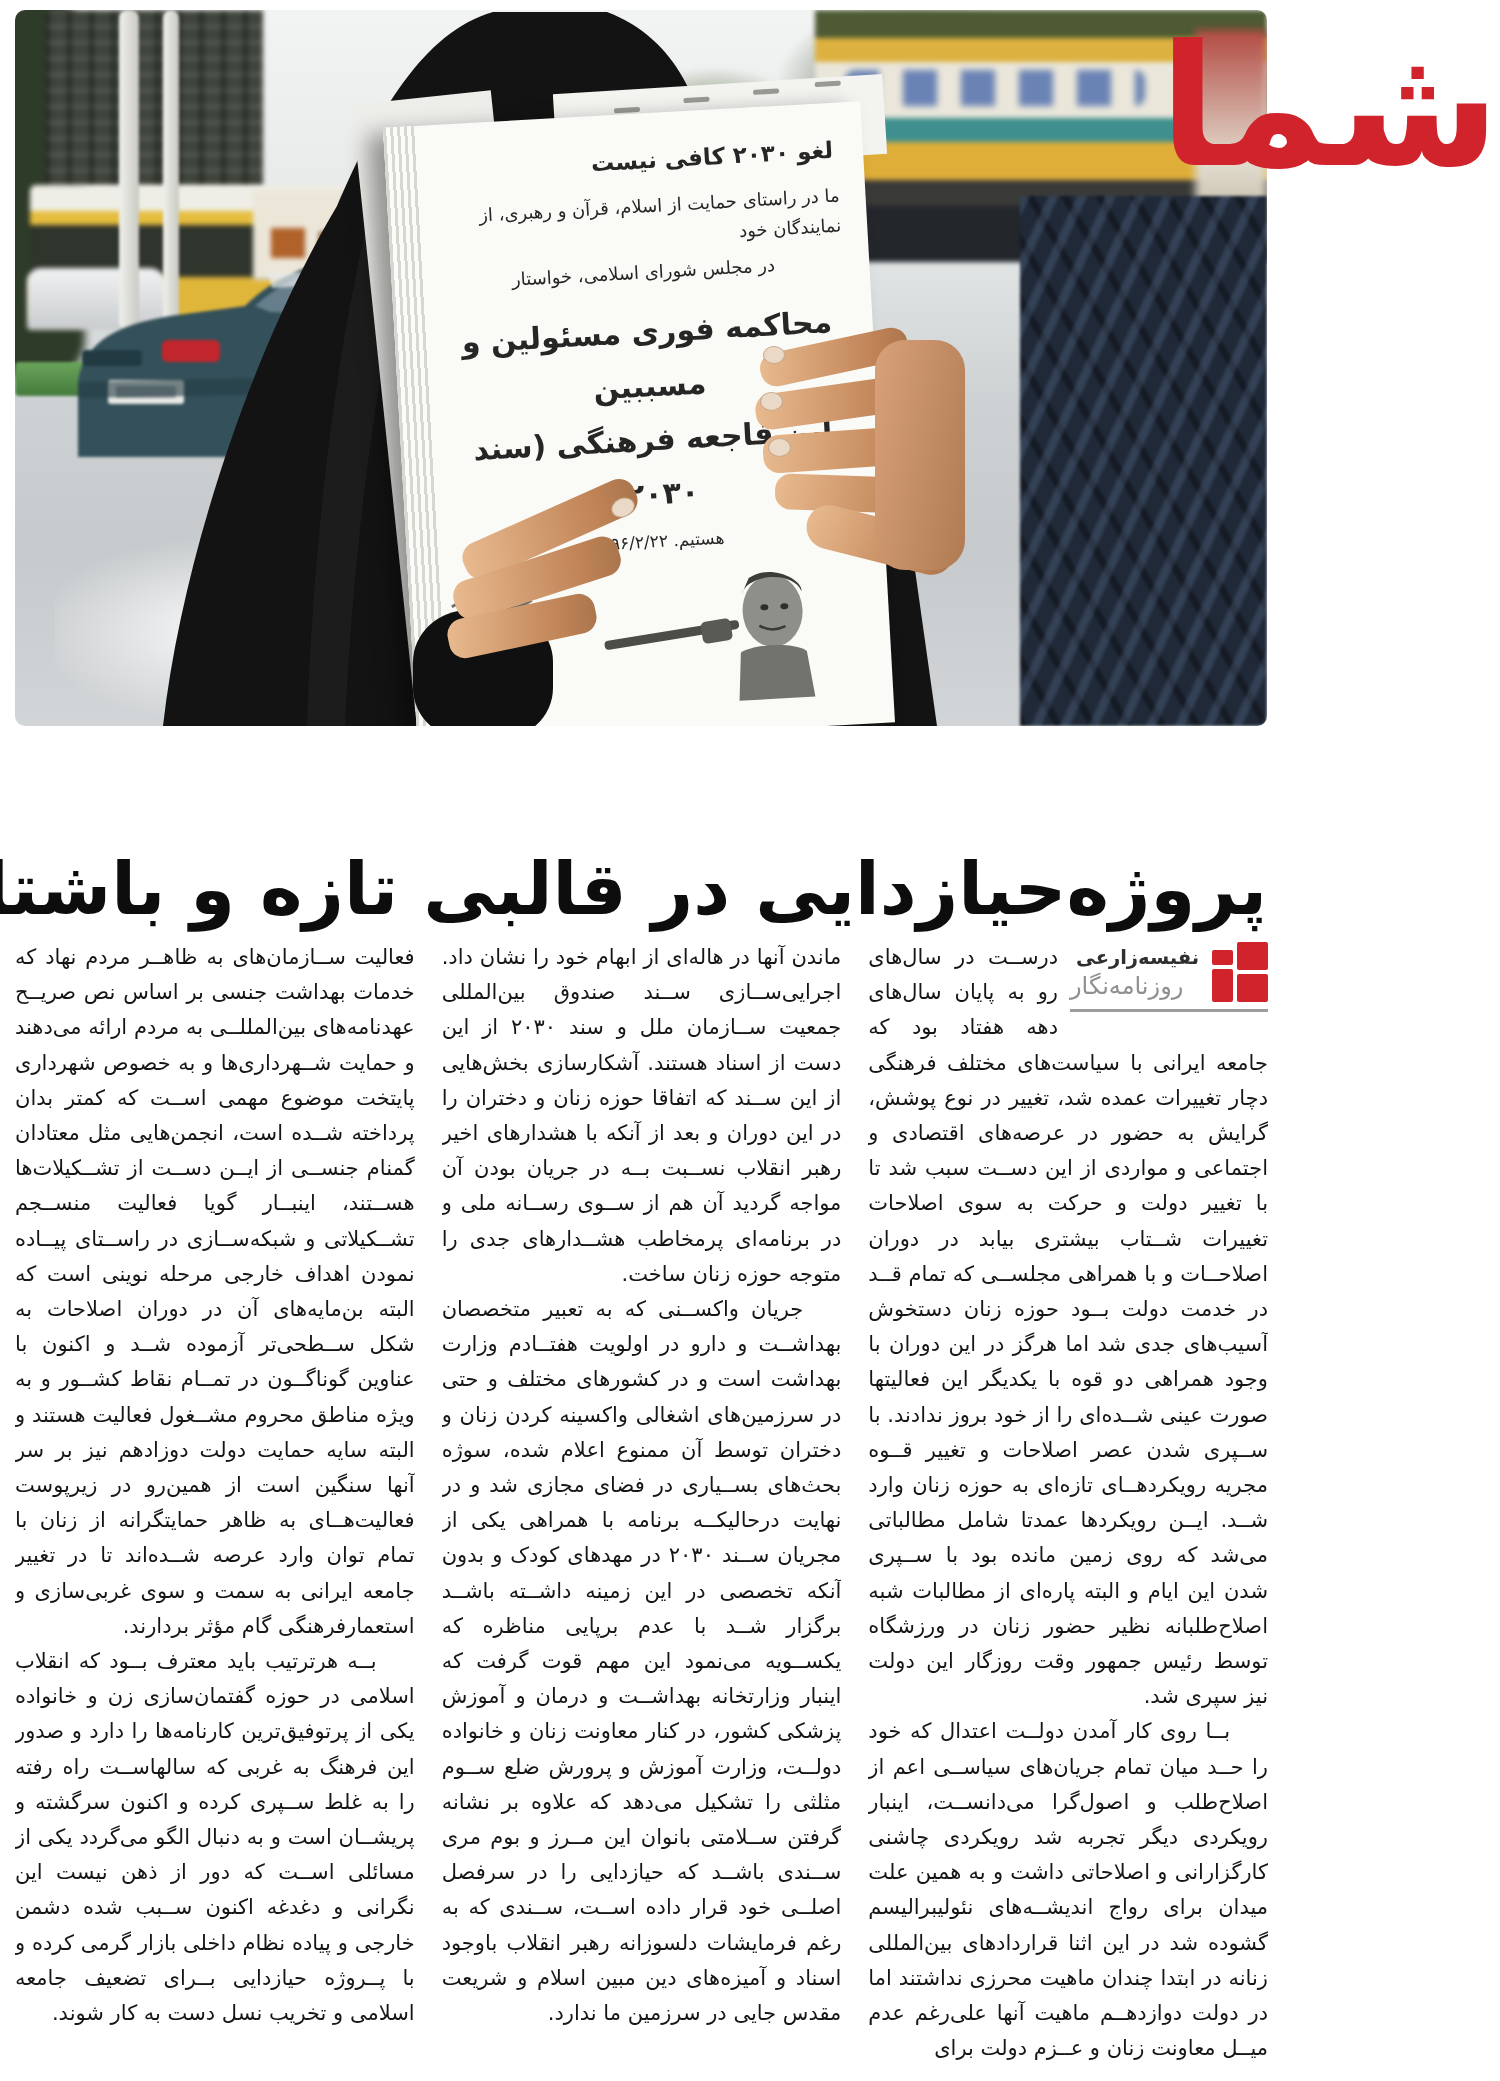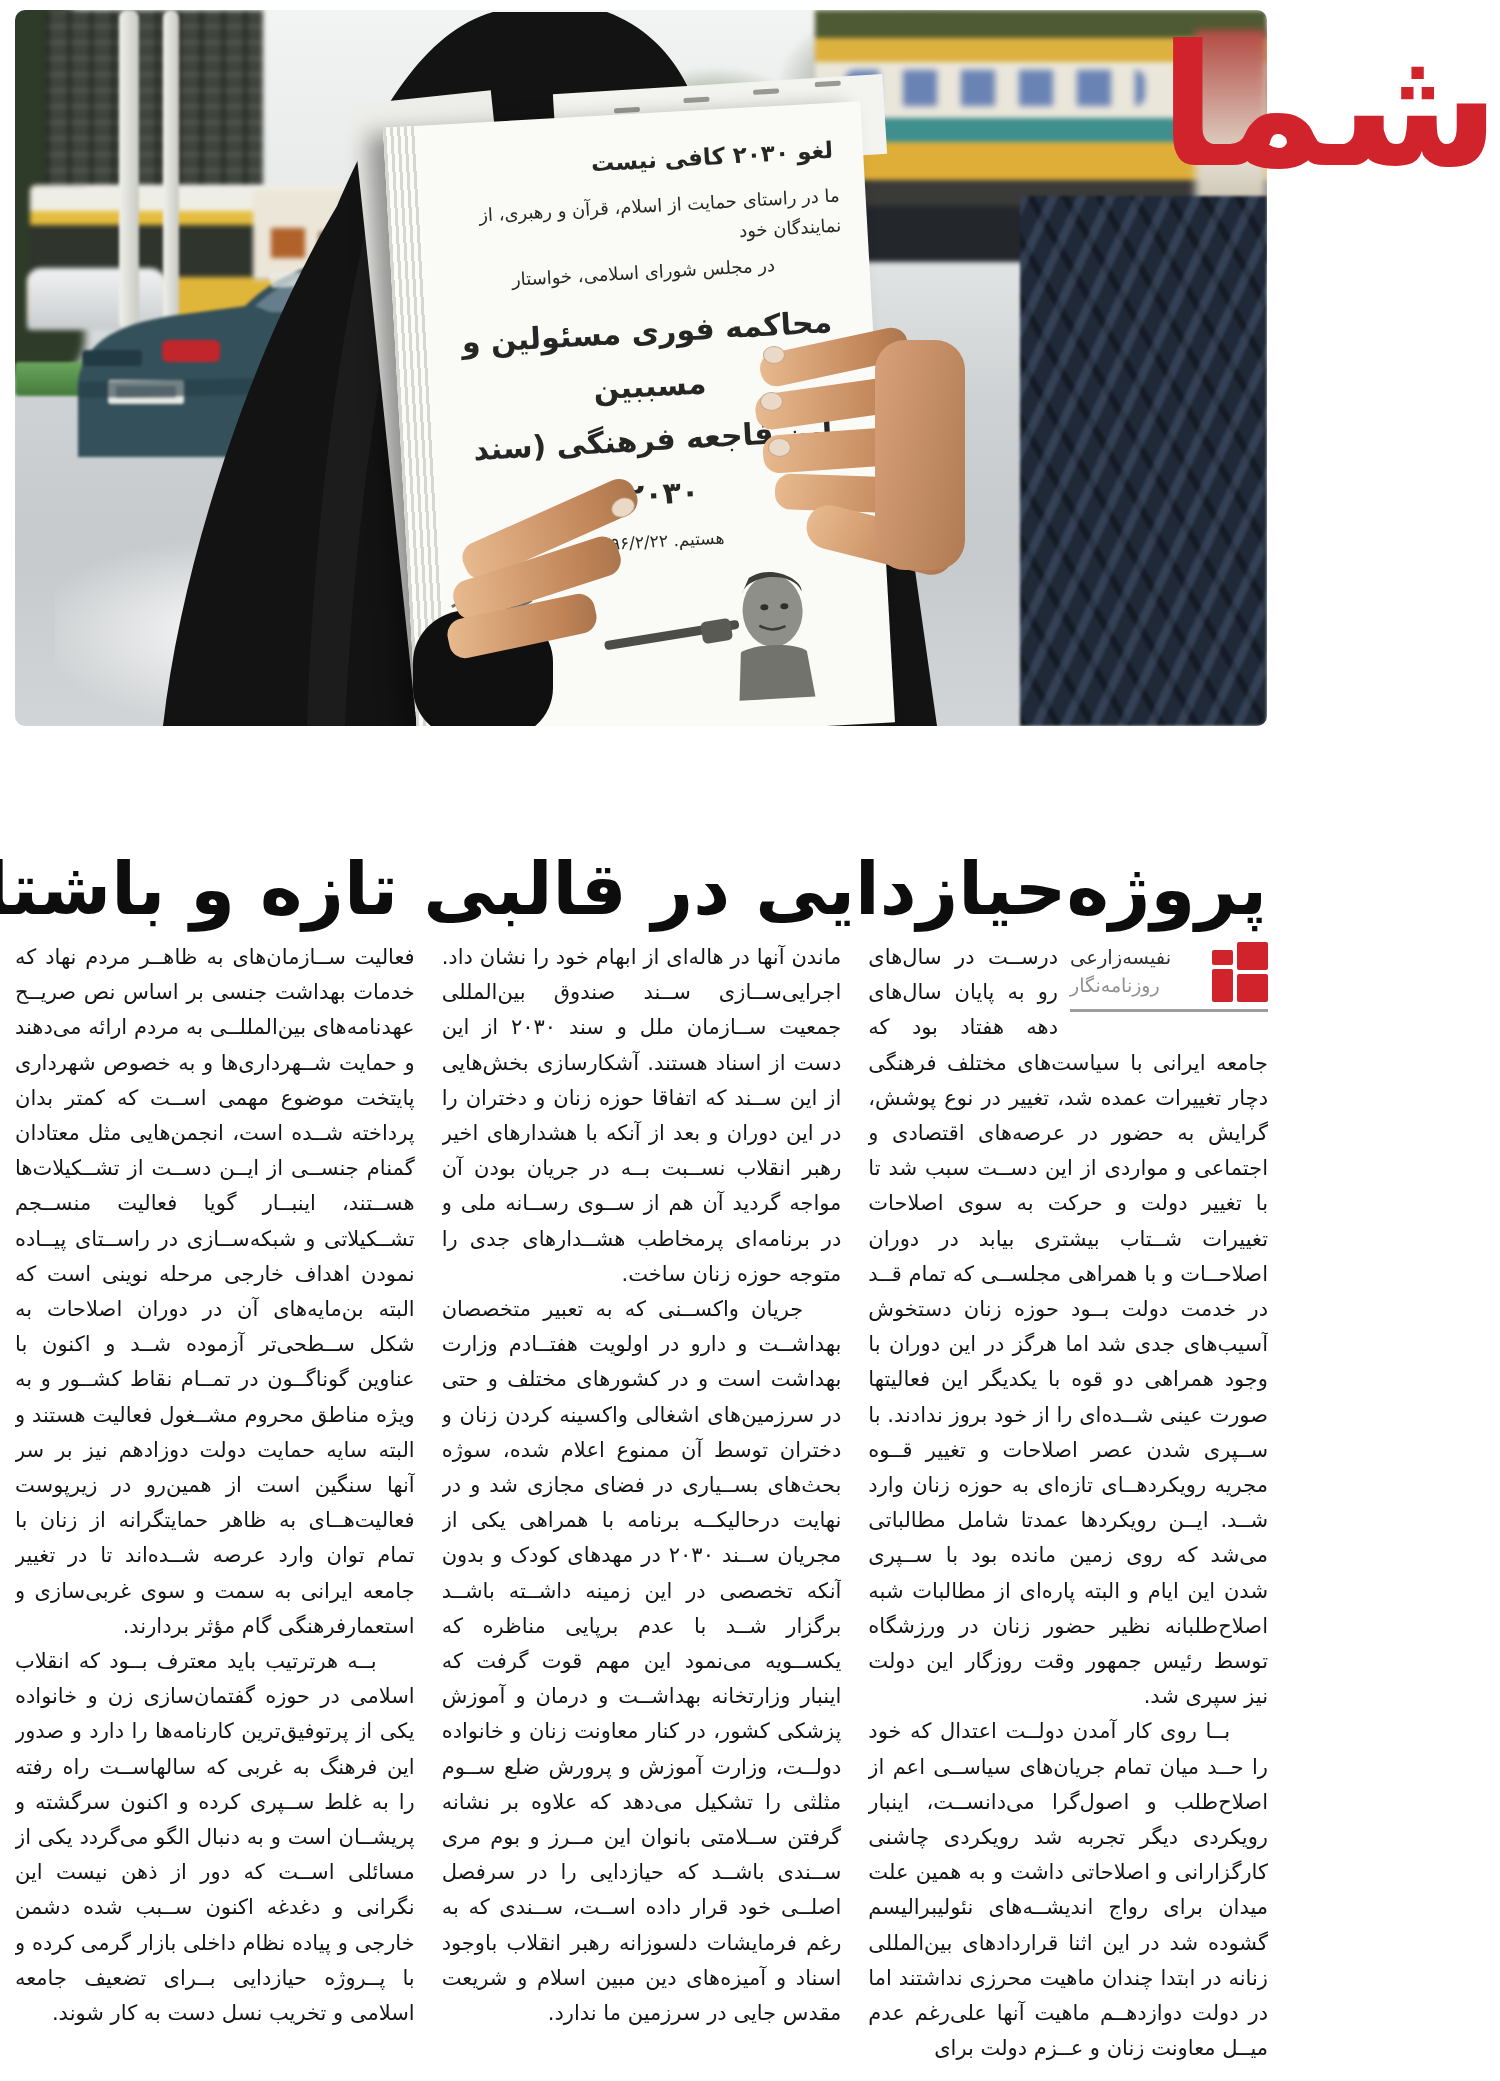--- a/index.html
+++ b/index.html
@@ -30,7 +30,7 @@
   .byline-row{display:flex;direction:rtl;align-items:center;gap:7px;justify-content:flex-start;}
   .jicon{width:56px;height:60px;flex:0 0 auto;}
   .byline-texts{flex:1;text-align:left;}
-  .byline-name{font-size:19.5px;font-weight:normal;color:#2f2f2f;line-height:28px;white-space:nowrap;}
+  .byline-name{font-size:19.5px;font-weight:bold;color:#2f2f2f;line-height:28px;white-space:nowrap;text-align:center;}
   .byline-role{font-size:19px;color:#8f8f8f;line-height:28px;white-space:nowrap;font-family:Liberation Serif, serif;}
 
   

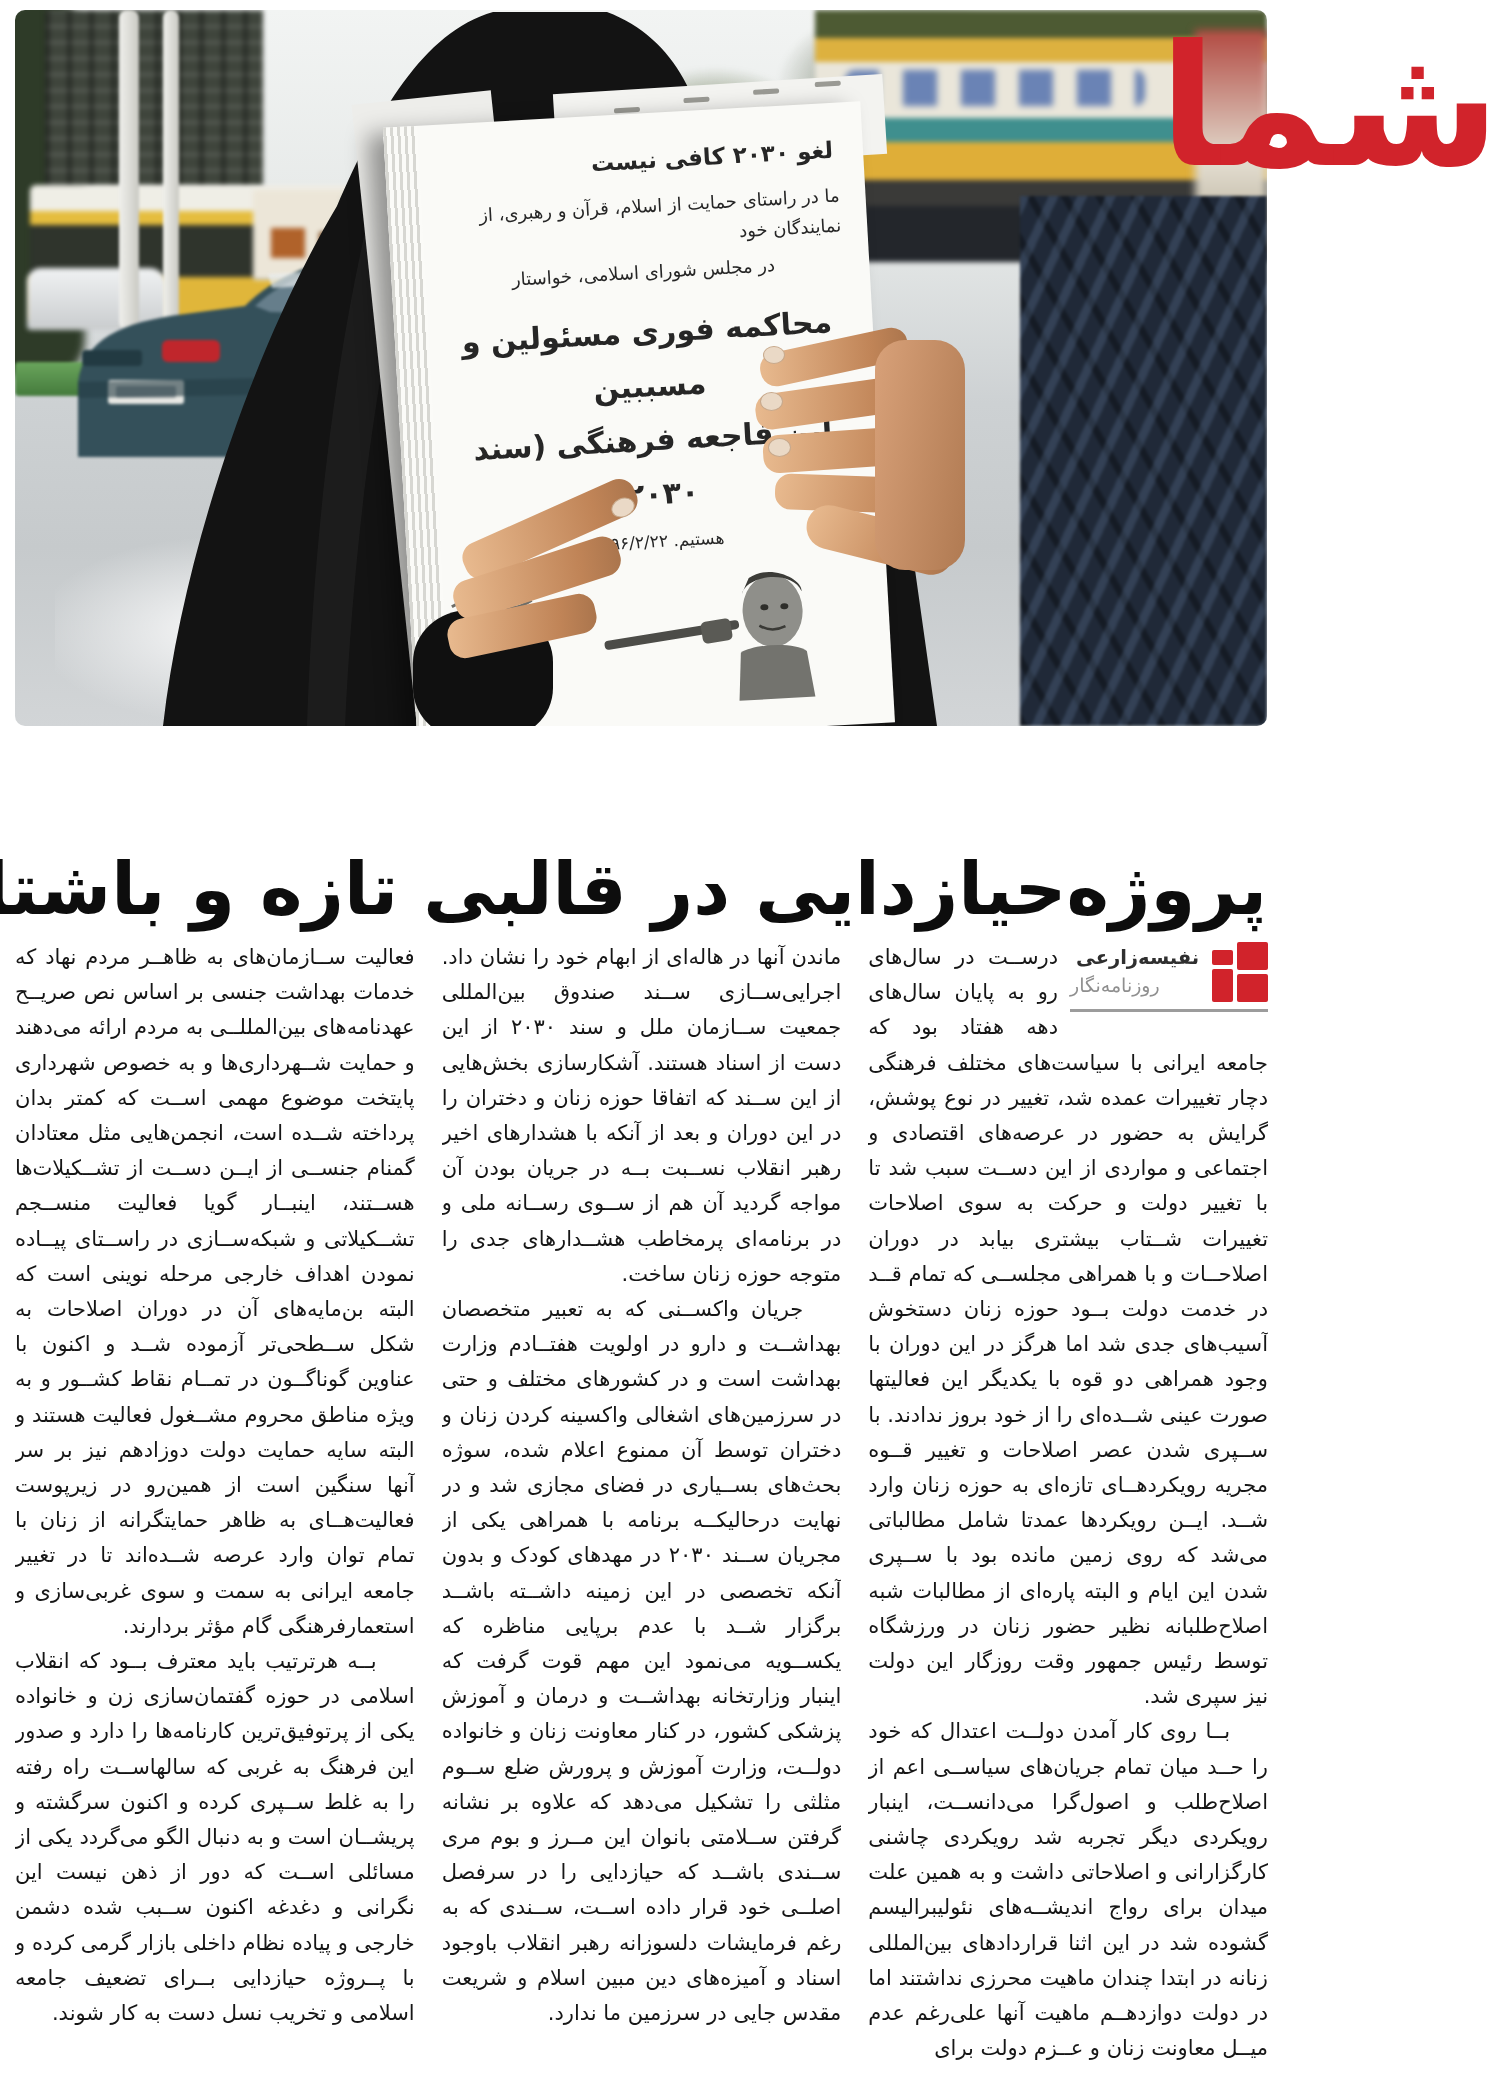--- a/index.html
+++ b/index.html
@@ -31,7 +31,7 @@
   .jicon{width:56px;height:60px;flex:0 0 auto;}
   .byline-texts{flex:1;text-align:left;}
   .byline-name{font-size:19.5px;font-weight:bold;color:#2f2f2f;line-height:28px;white-space:nowrap;text-align:center;}
-  .byline-role{font-size:19px;color:#8f8f8f;line-height:28px;white-space:nowrap;font-family:Liberation Serif, serif;}
+  .byline-role{font-size:24px;color:#8f8f8f;line-height:28px;white-space:nowrap;}
 
   
   .photo{left:15px;top:10px;width:1252px;height:716px;border-radius:10px;overflow:hidden;

